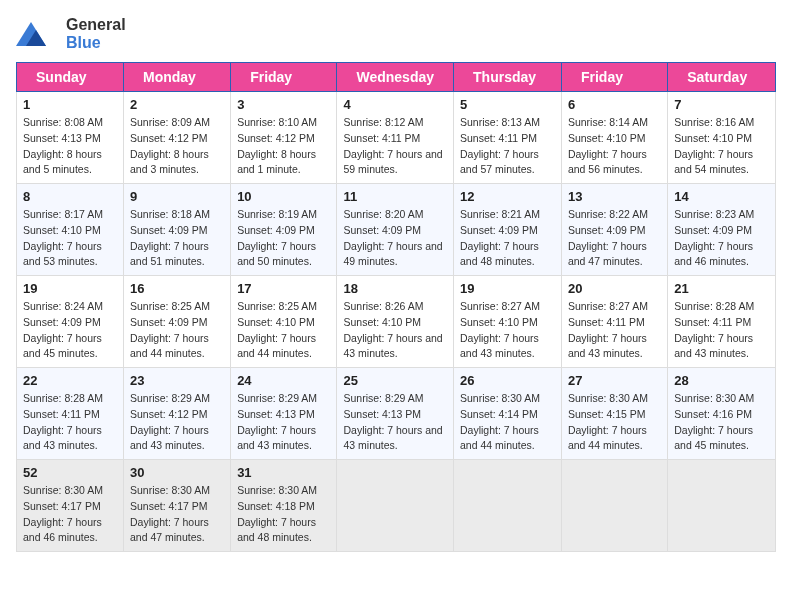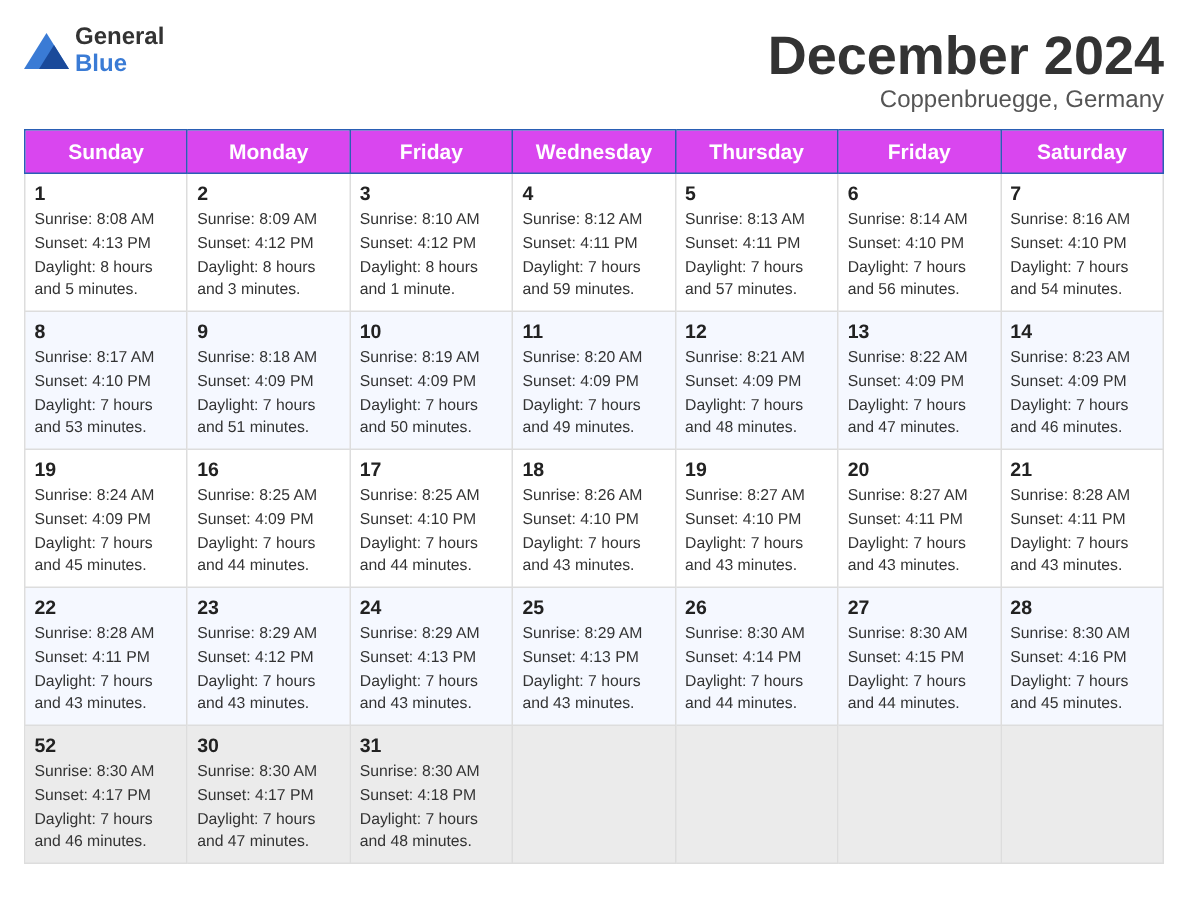--- a/index.html
+++ b/index.html
@@ -19,7 +19,7 @@
     .logo {
       display: flex;
       align-items: center;
-      gap: 4px;
+      gap: 20px;
     }
     .logo-icon {
       width: 30px;

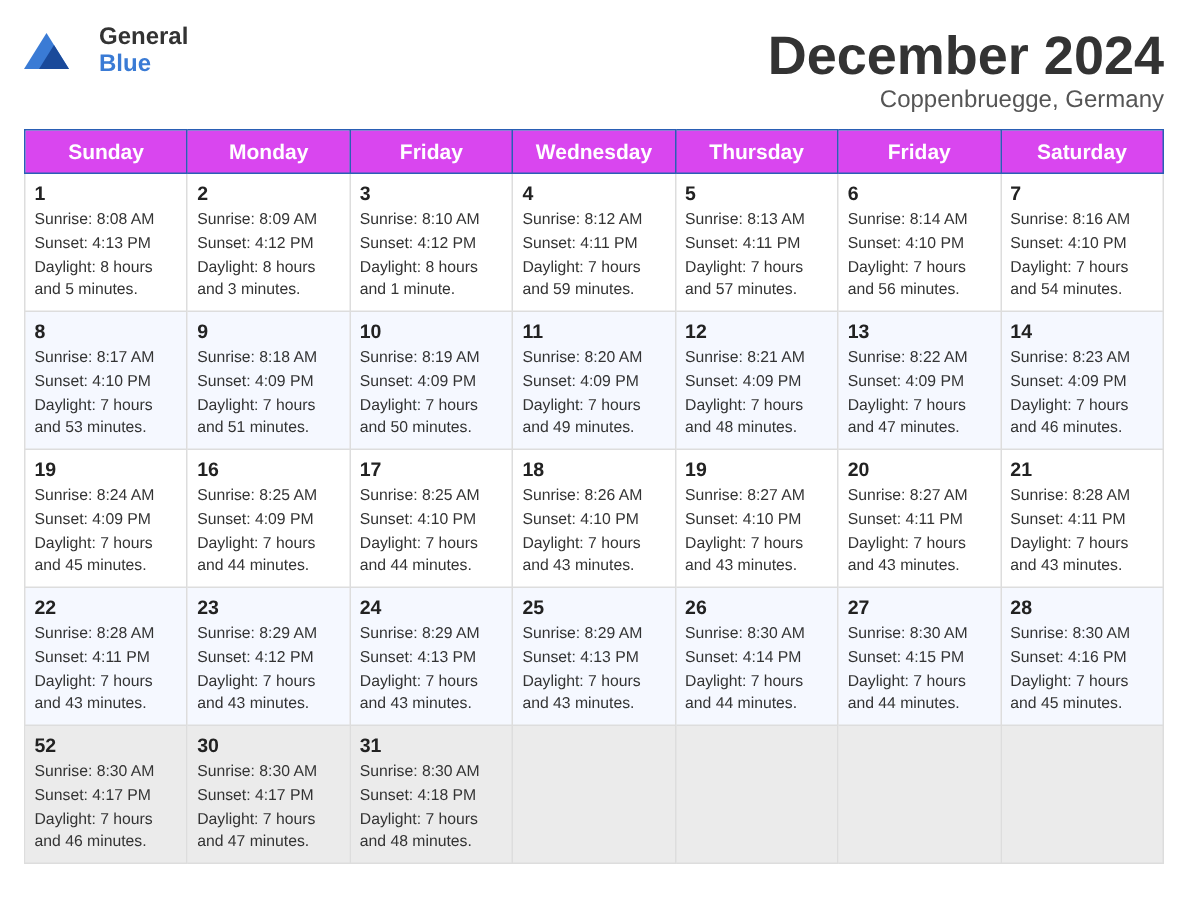--- a/index.html
+++ b/index.html
@@ -97,10 +97,6 @@
       <span style="font-size:16px;font-weight:bold;color:#3a7bd5;text-align:center;">Blue</span>
     </div>
   </div>
-  <div class="title-area">
-    <div class="month-title">December 2024</div>
-    <div class="location-title">Coppenbruegge, Germany</div>
-  </div>
 </div>
 
 <table class="calendar-table">

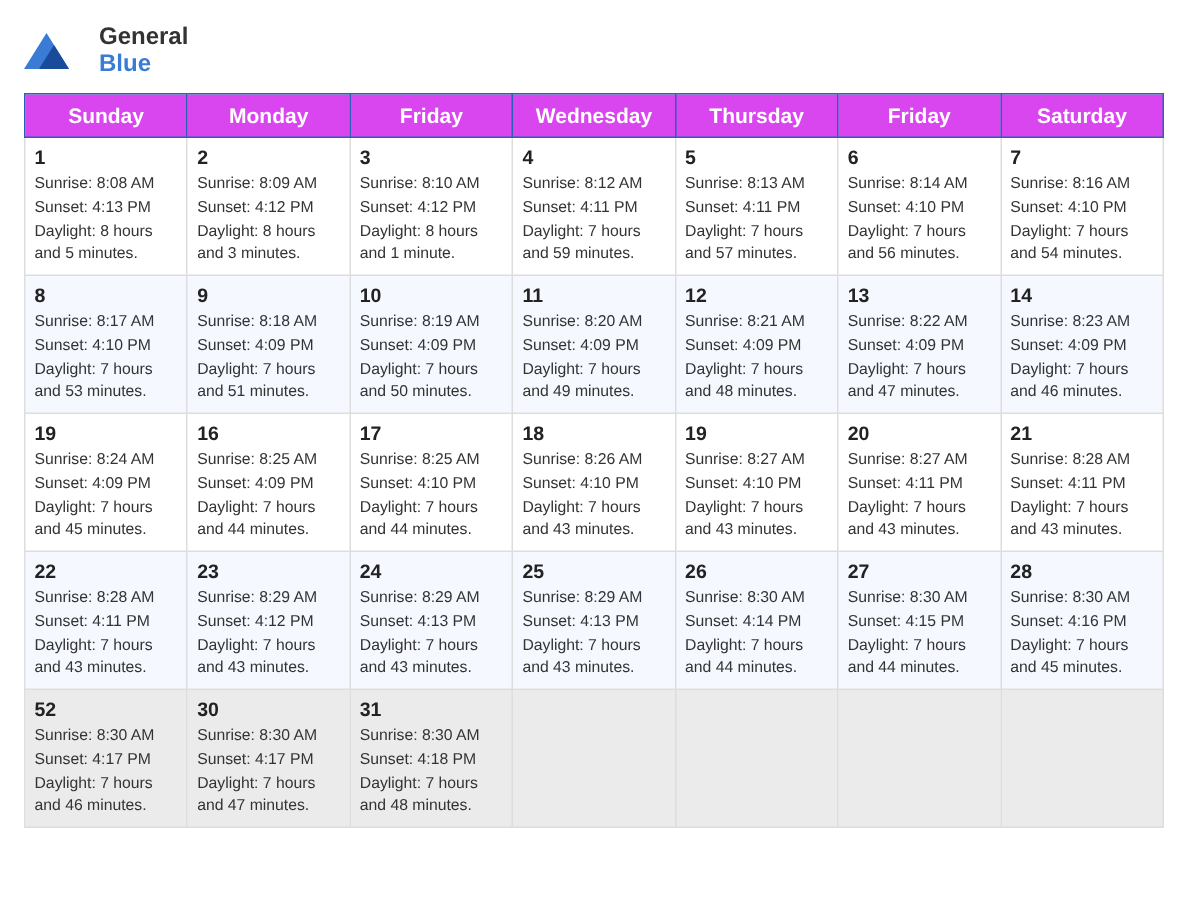--- a/index.html
+++ b/index.html
@@ -43,12 +43,12 @@
       border: 1px solid #ccc;
     }
     .calendar-table th {
-      background-color: #d946ef;
+      background-color: #ec4899;
       color: #fff;
       font-size: 14px;
       font-weight: bold;
-      padding: 6px 6px;
-      text-align: center;
+      padding: 6px 19px;
+      text-align: left;
       border: 1px solid #2a5fb5;
     }
     .calendar-table td {

